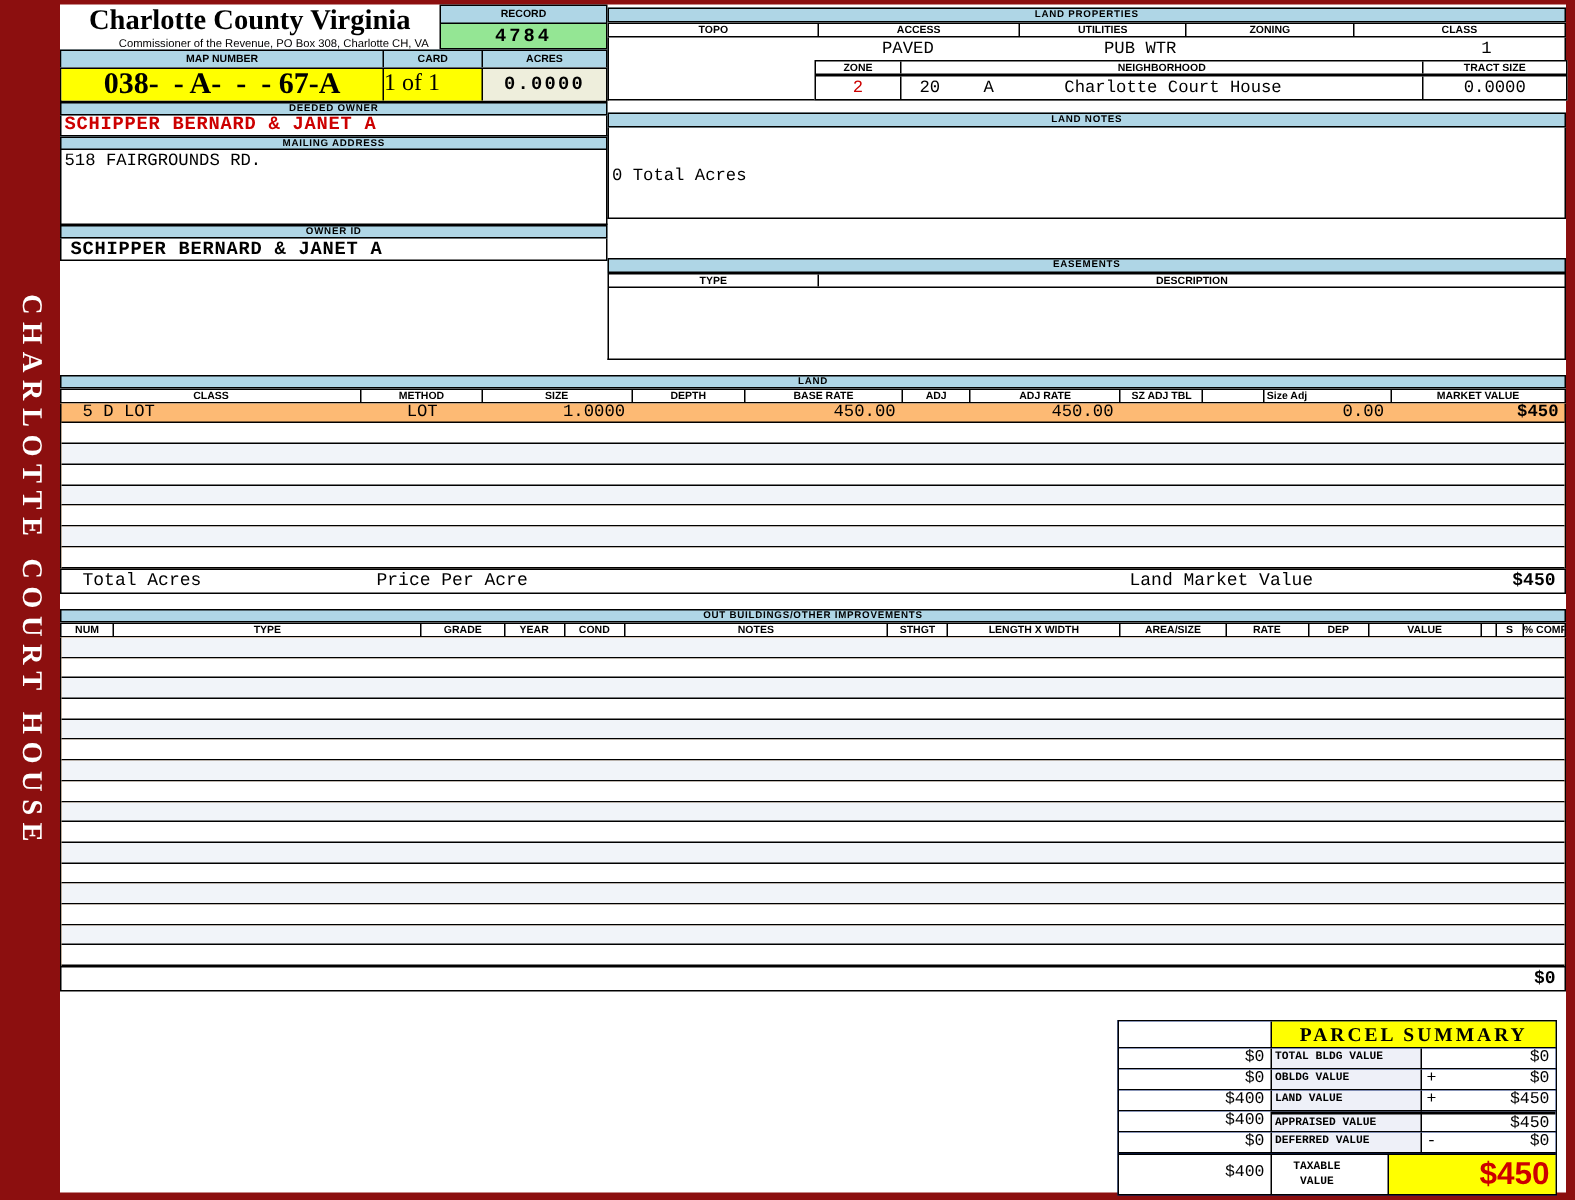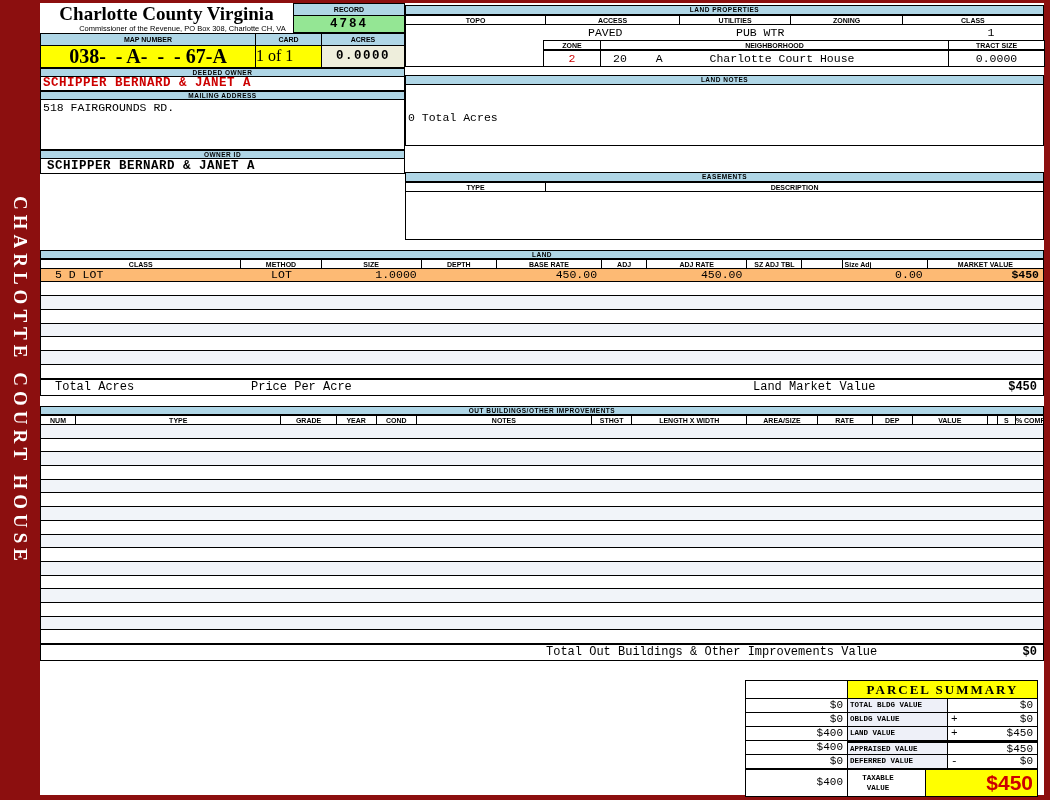--- a/index.html
+++ b/index.html
@@ -306,7 +306,6 @@
       <div class="erow oe"></div>
     </div>
   <div class="out-total">
-    <span class="ot-label">Total Out Buildings &amp; Other Improvements Value</span>
     <span class="ot-val">$0</span>
   </div>
 

